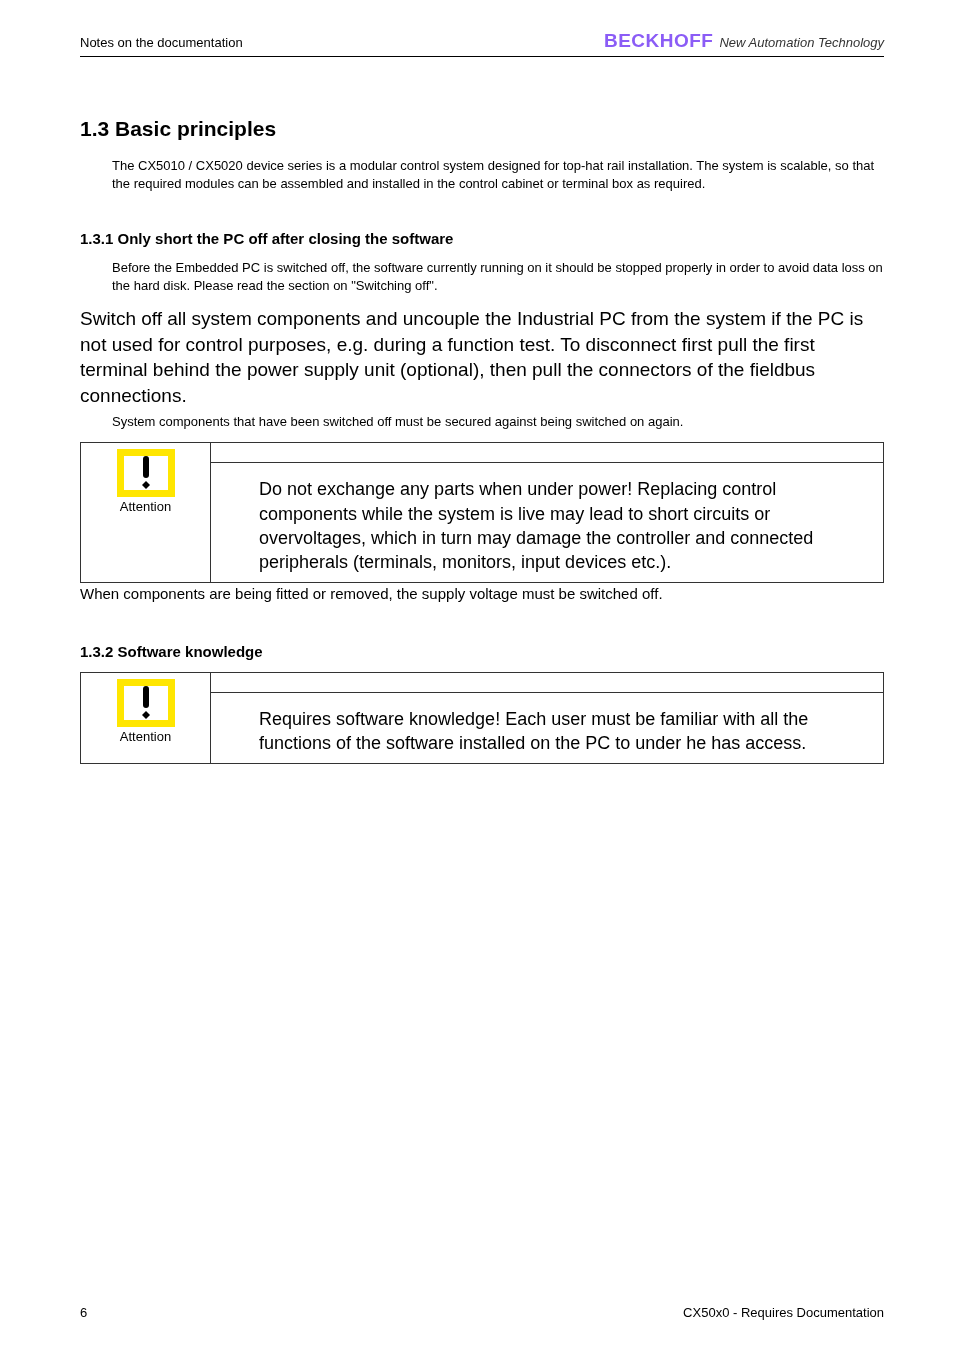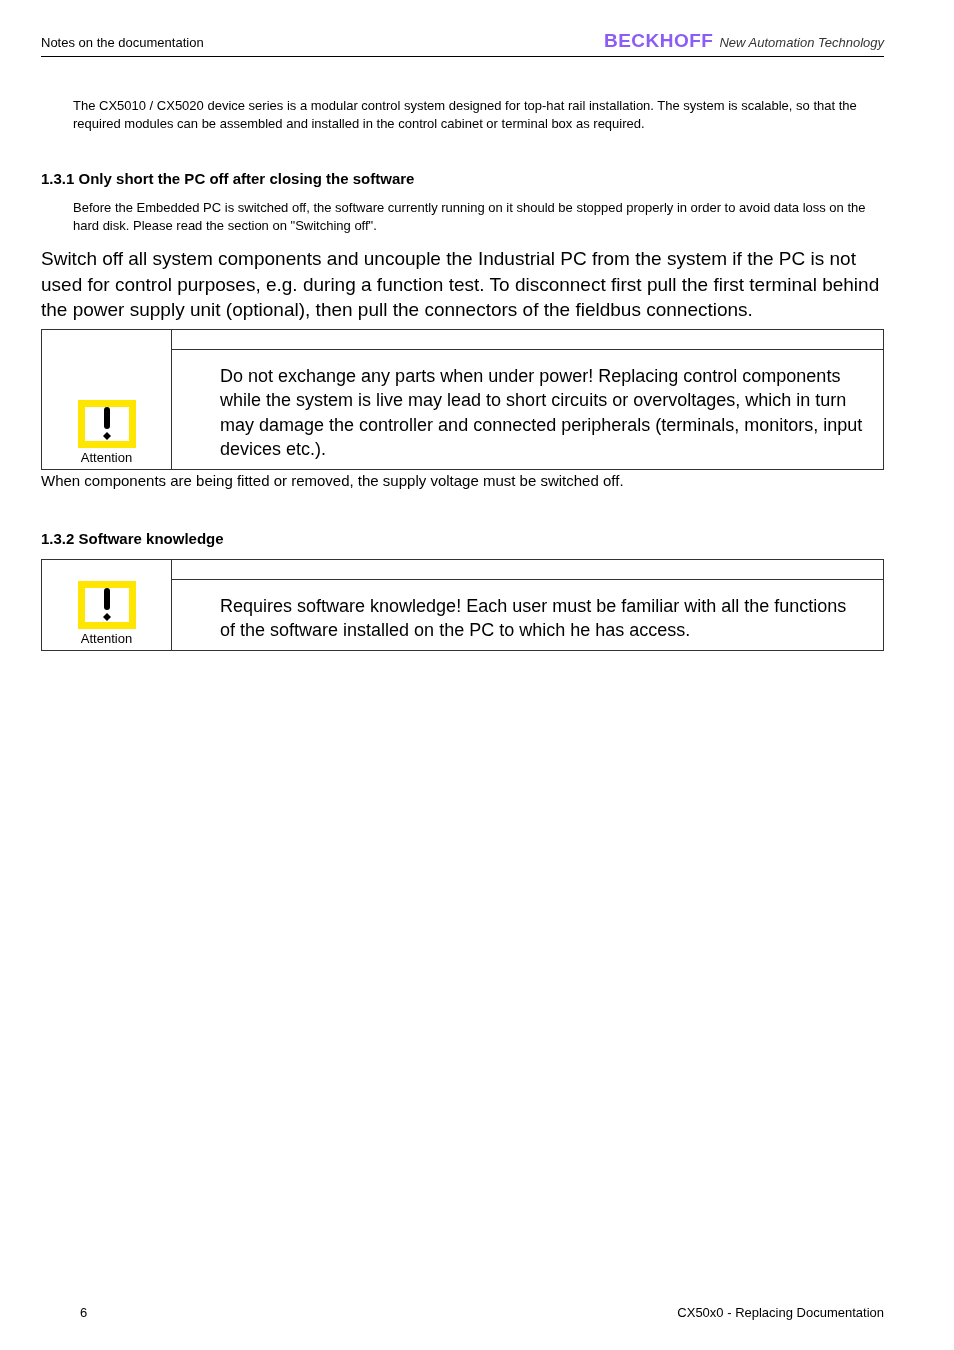--- a/index.html
+++ b/index.html
@@ -12,7 +12,7 @@
     position: relative;
   }
   .page {
-    padding: 30px 70px 30px 41px;
+    padding: 30px 70px 30px 80px;
   }
   .header-row {
     display: flex;

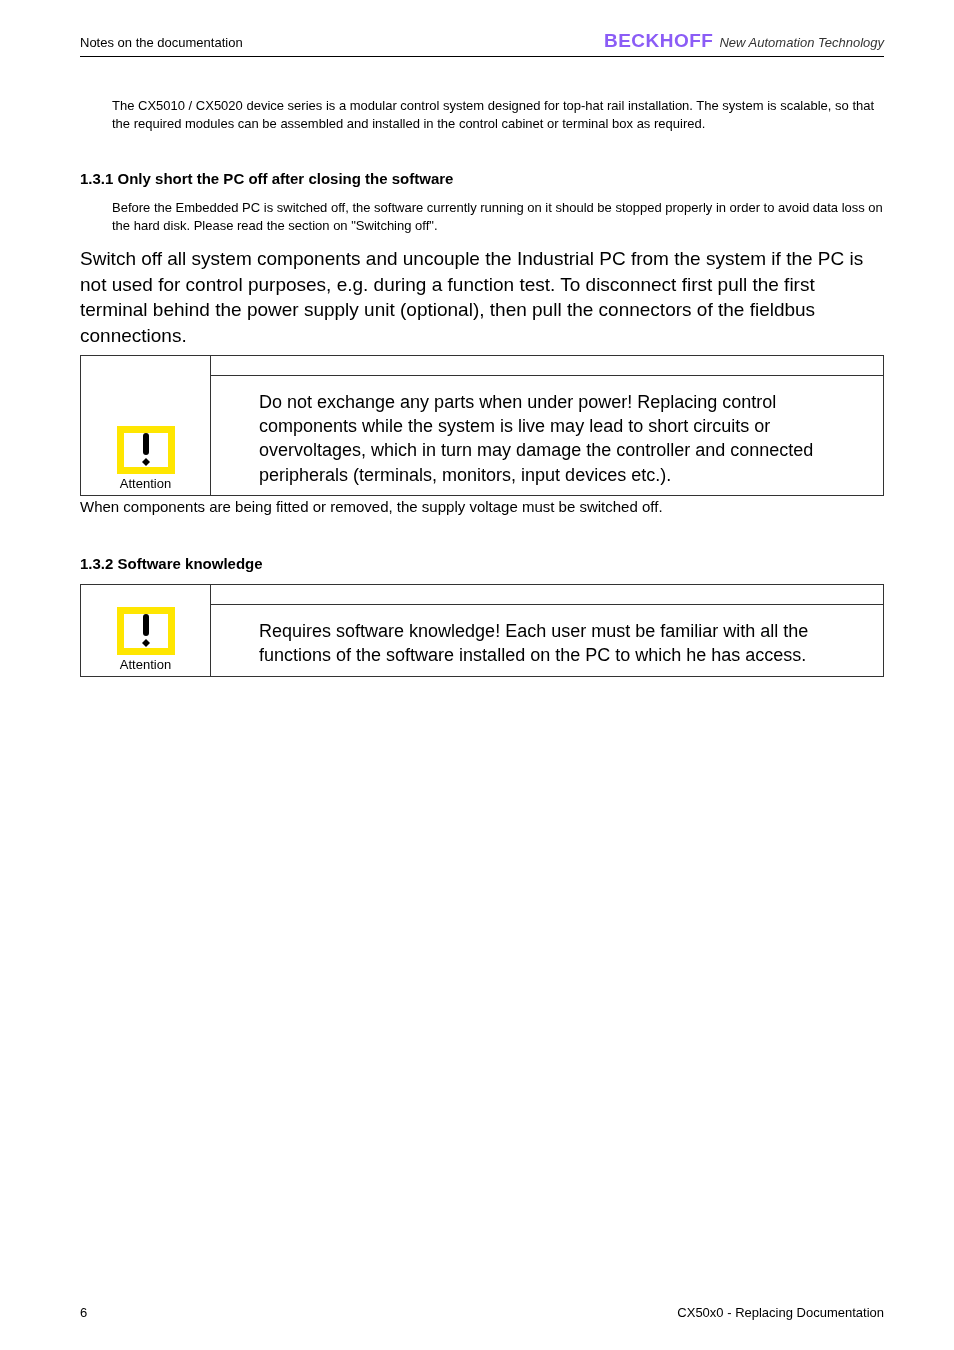--- a/index.html
+++ b/index.html
@@ -144,6 +144,7 @@
     </div>
   </div>
 
+  <div class="h2">1.3 Basic principles</div>
   <div class="para">The CX5010 / CX5020 device series is a modular control system designed for top-hat rail installation. The system is scalable, so that the required modules can be assembled and installed in the control cabinet or terminal box as required.</div>
 
   <div class="h3">1.3.1 Only short the PC off after closing the software</div>

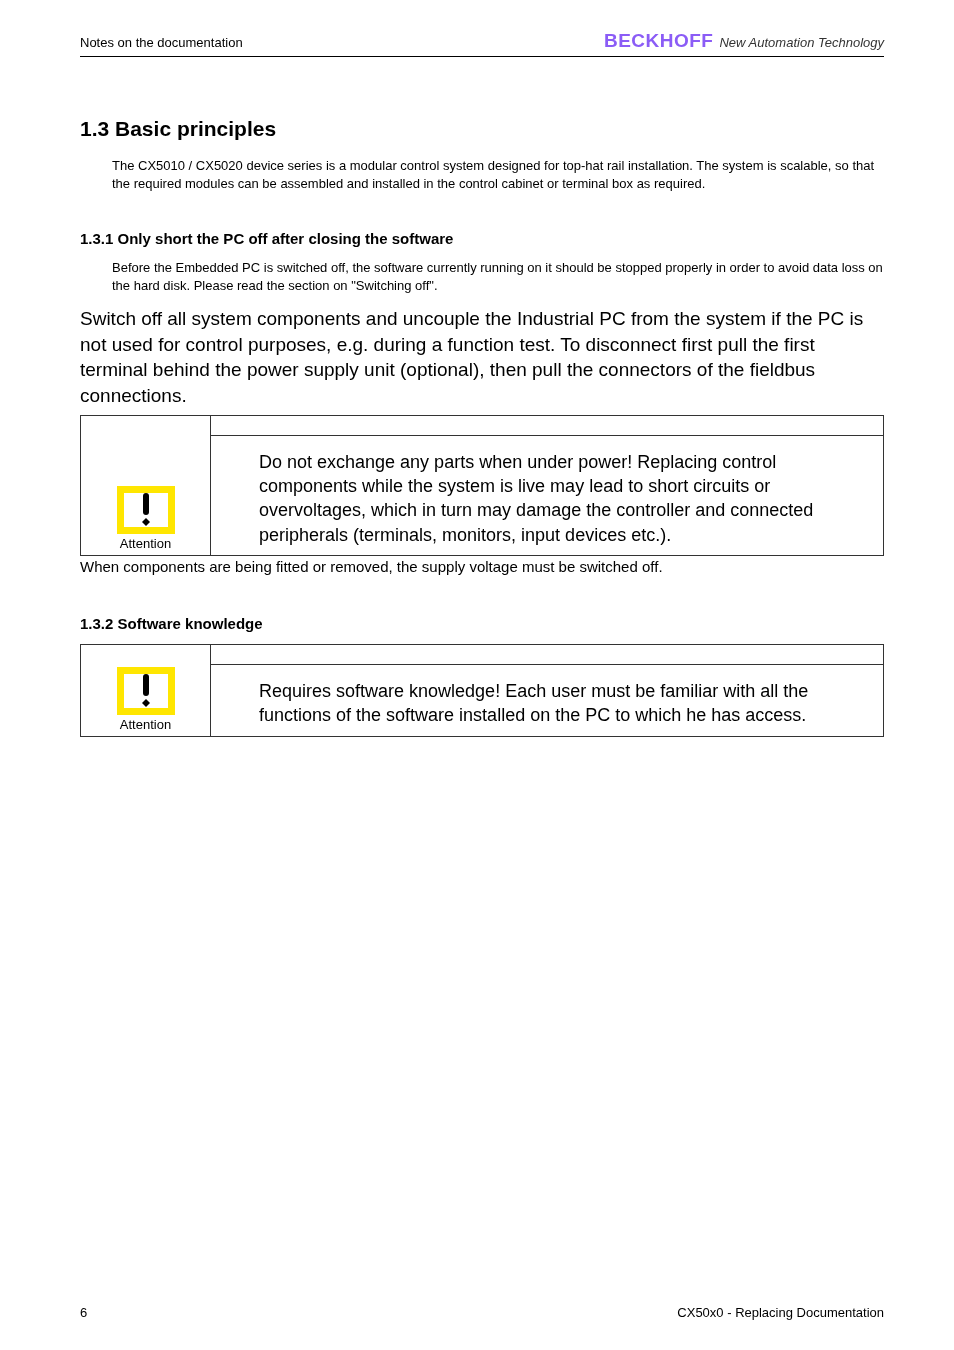--- a/index.html
+++ b/index.html
@@ -150,6 +150,7 @@
   <div class="h3">1.3.1 Only short the PC off after closing the software</div>
   <div class="para">Before the Embedded PC is switched off, the software currently running on it should be stopped properly in order to avoid data loss on the hard disk. Please read the section on "Switching off".</div>
   <div class="para-tight">Switch off all system components and uncouple the Industrial PC from the system if the PC is not used for control purposes, e.g. during a function test. To disconnect first pull the first terminal behind the power supply unit (optional), then pull the connectors of the fieldbus connections.</div>
+  <div class="para">System components that have been switched off must be secured against being switched on again.</div>
 
   <div class="notice">
     <div class="notice-left">

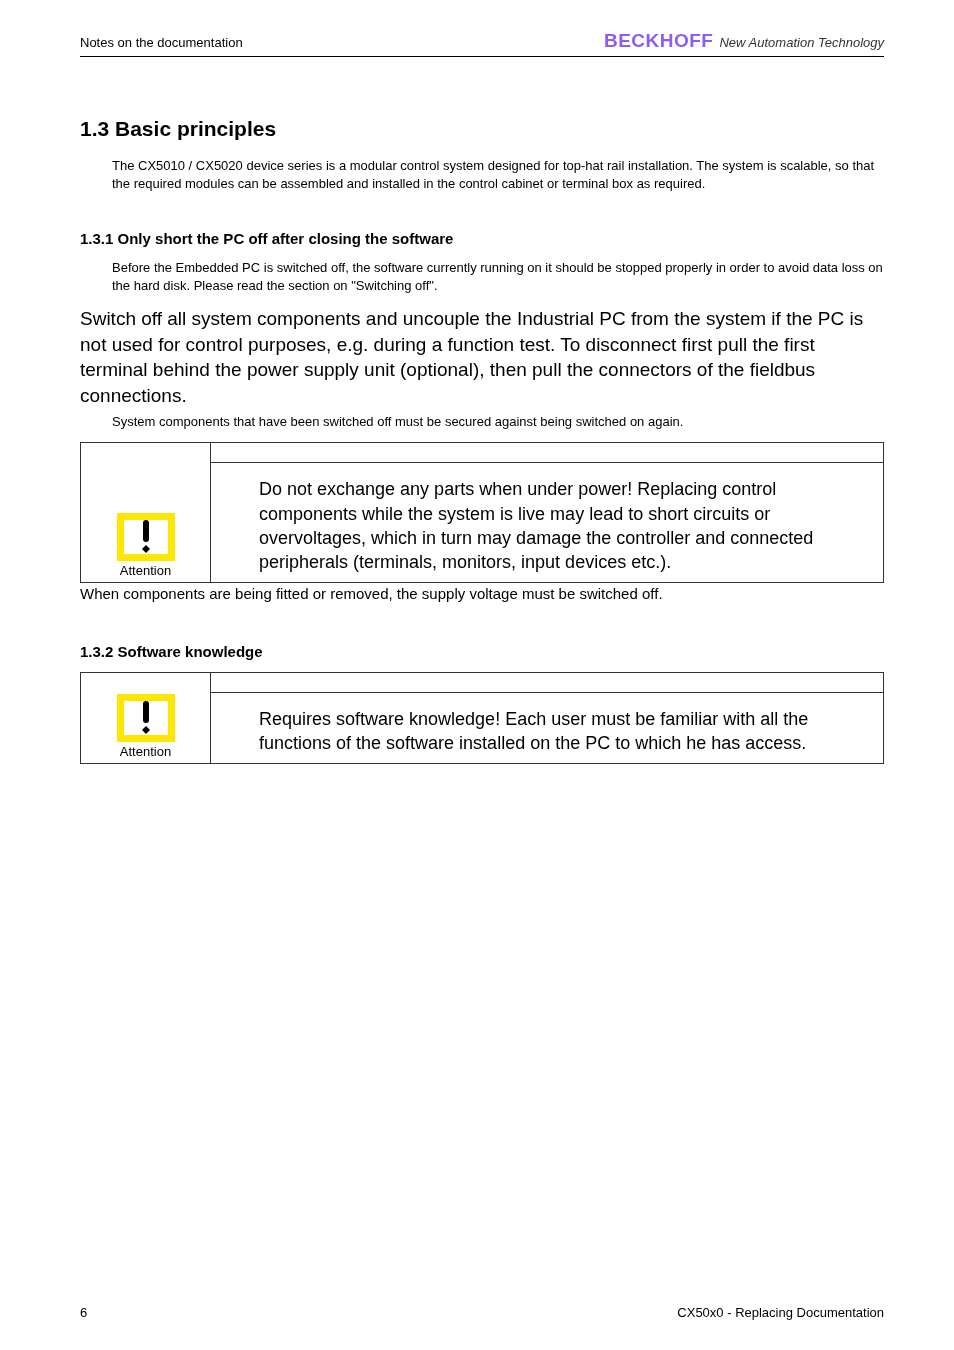--- a/index.html
+++ b/index.html
@@ -75,7 +75,6 @@
     display: flex;
     flex-direction: column;
     align-items: center;
-    justify-content: flex-end;
     padding: 6px 0 4px 0;
     border-right: 1px solid #333;
   }

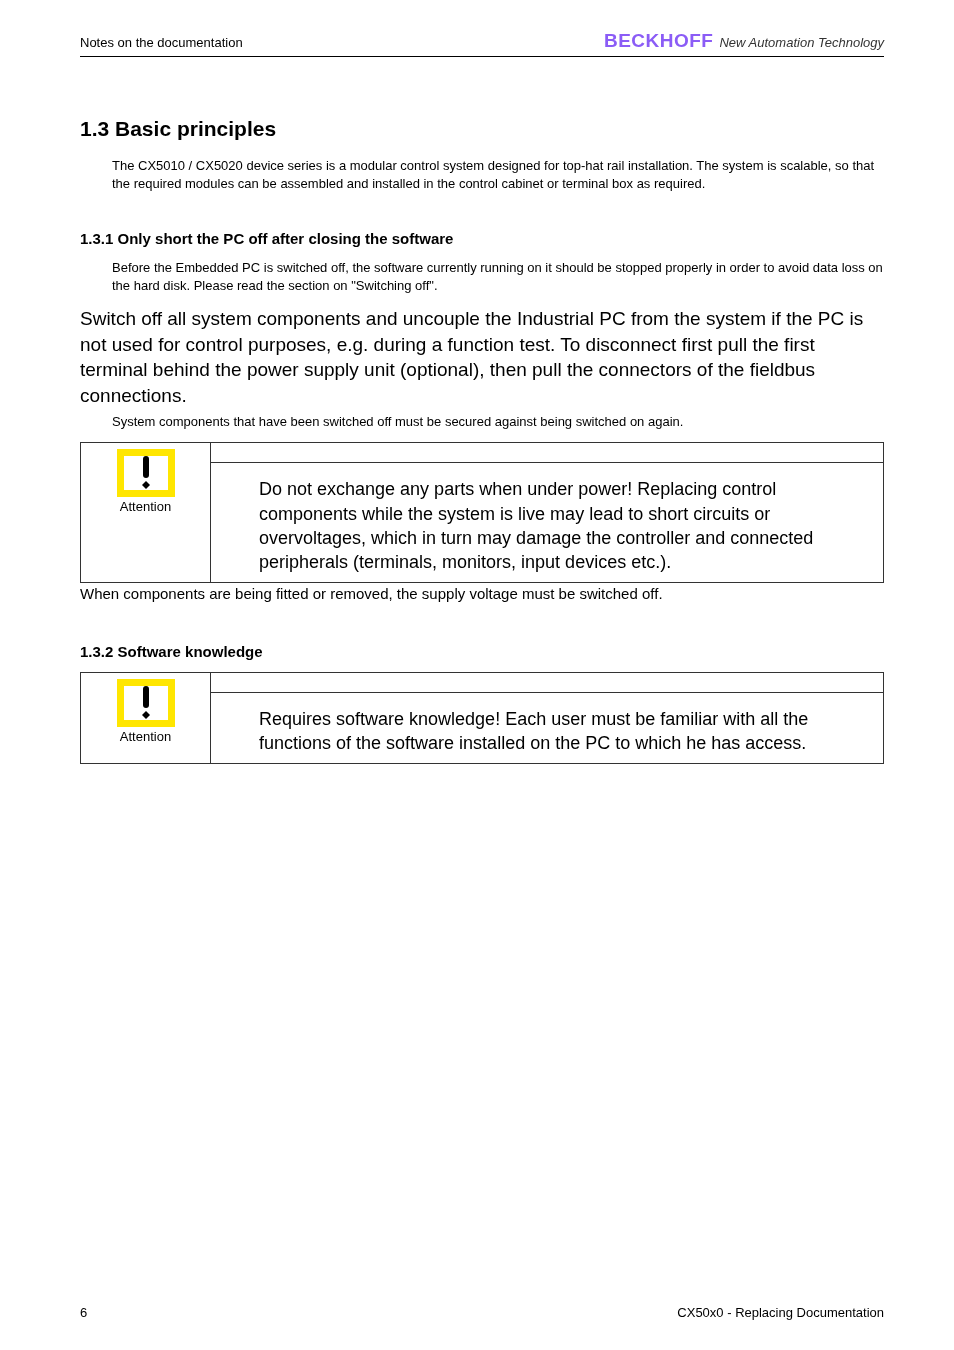--- a/index.html
+++ b/index.html
@@ -186,7 +186,7 @@
     </div>
     <div class="notice-right">
       <div class="notice-title-bar"></div>
-      <div class="notice-body">Requires software knowledge!  Each user must be familiar with all the functions of the software installed on the PC to which he has access.</div>
+      <div class="notice-body">Requires software knowledge!  Each user must be familiar with all the functions of the software installed on the PC to under he has access.</div>
     </div>
   </div>
 

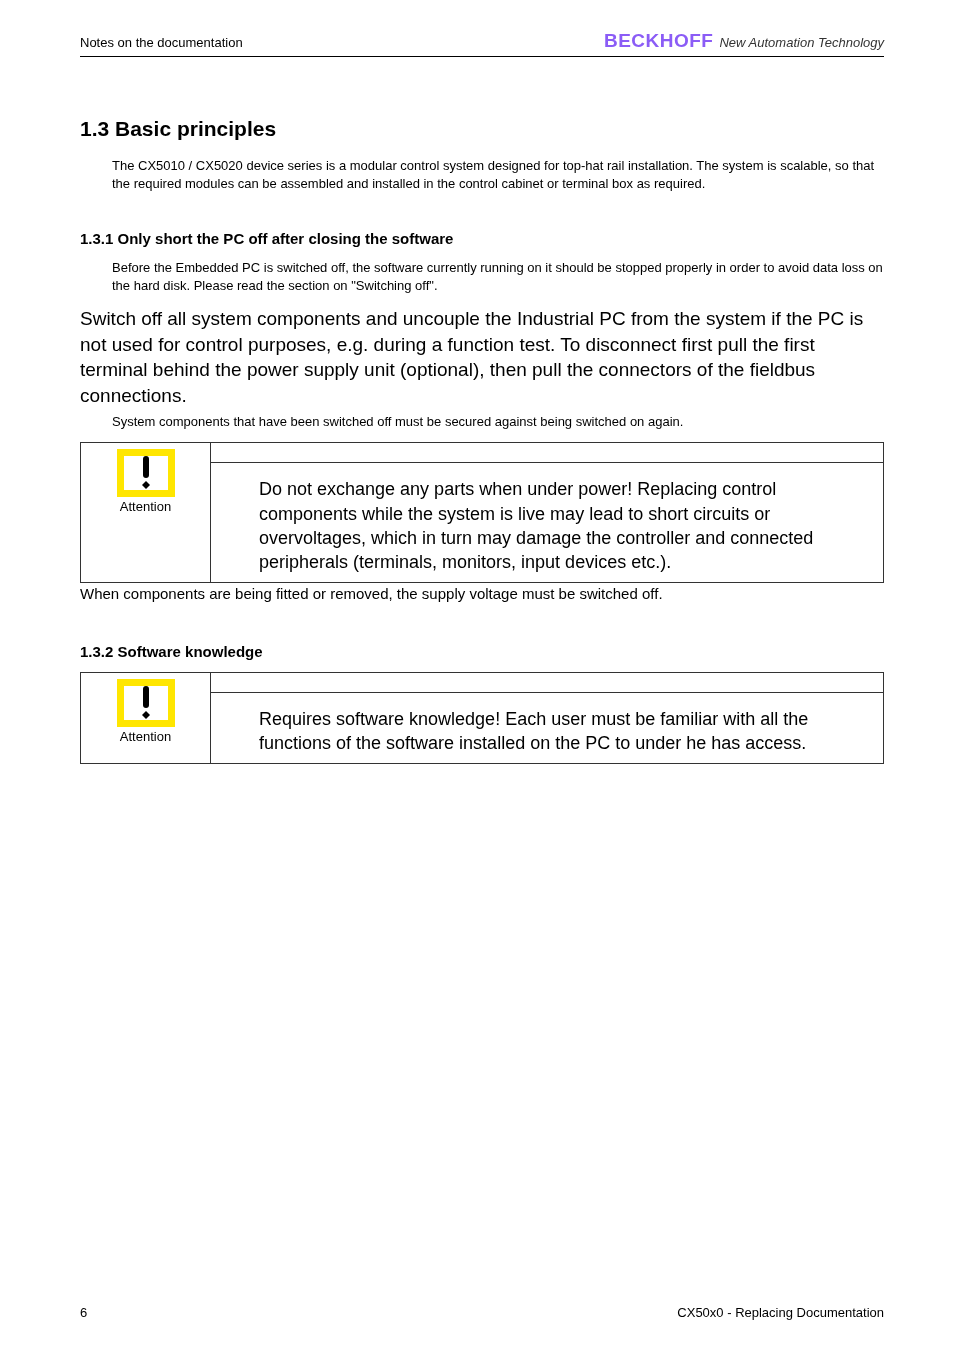--- a/index.html
+++ b/index.html
@@ -194,7 +194,7 @@
 
 <div class="footer">
   <span>6</span>
-  <span>CX50x0 - Replacing Documentation</span>
+  <span>CX50x0 - Requires Documentation</span>
 </div>
 
 </body></html>

